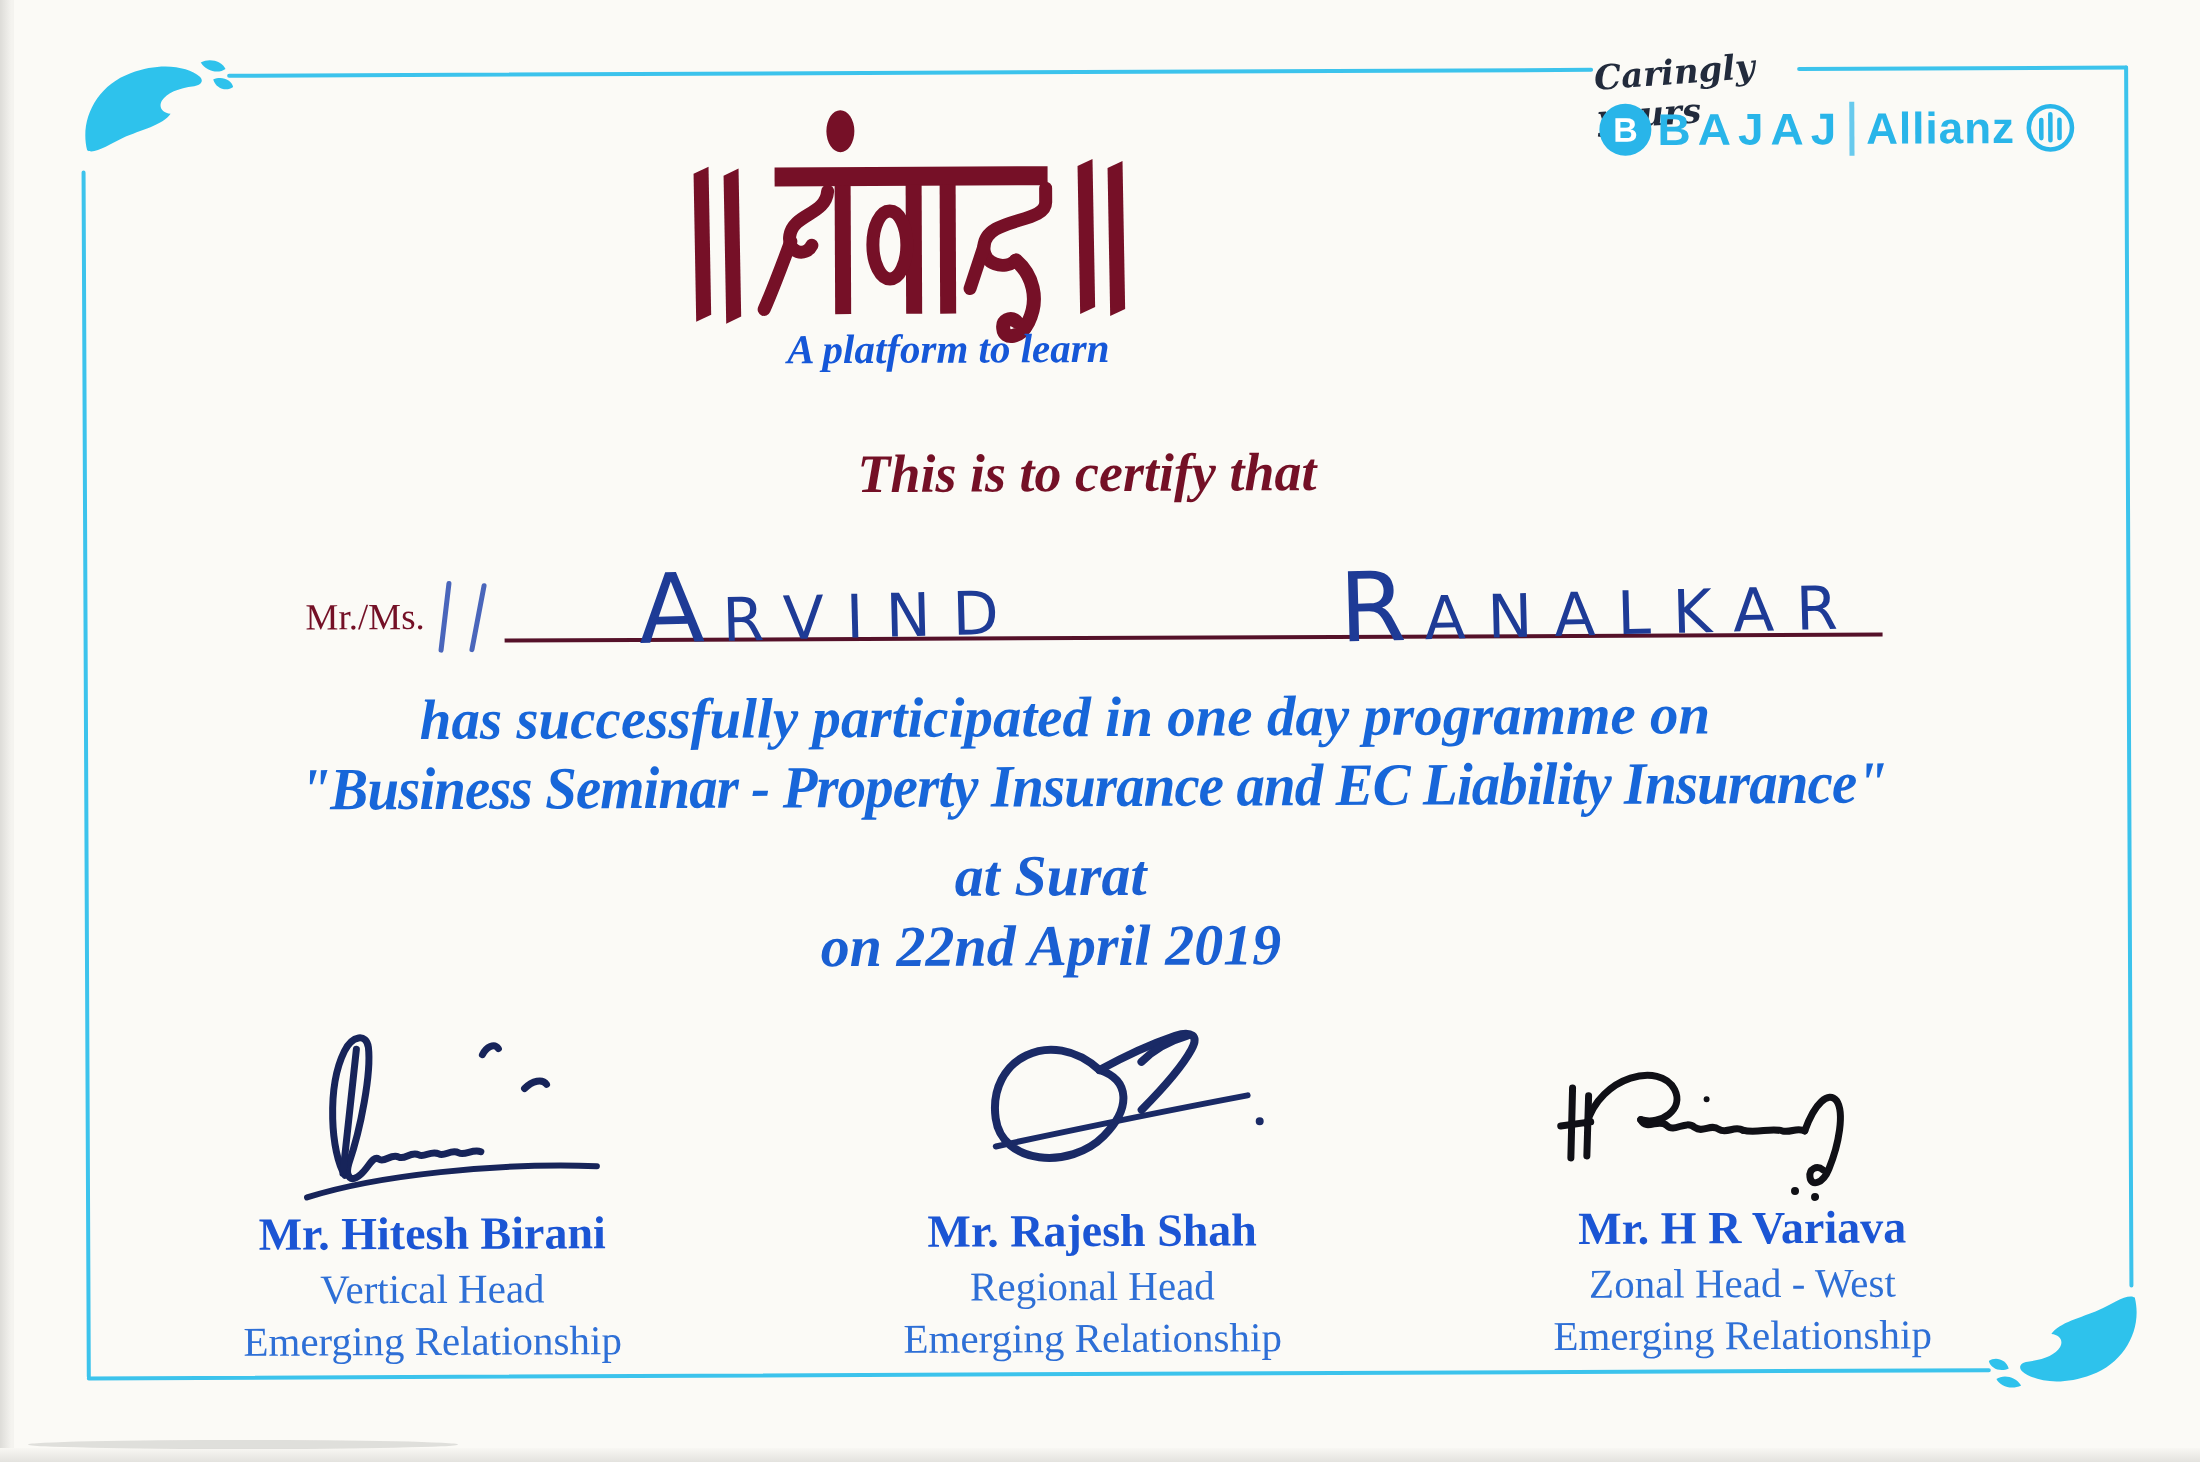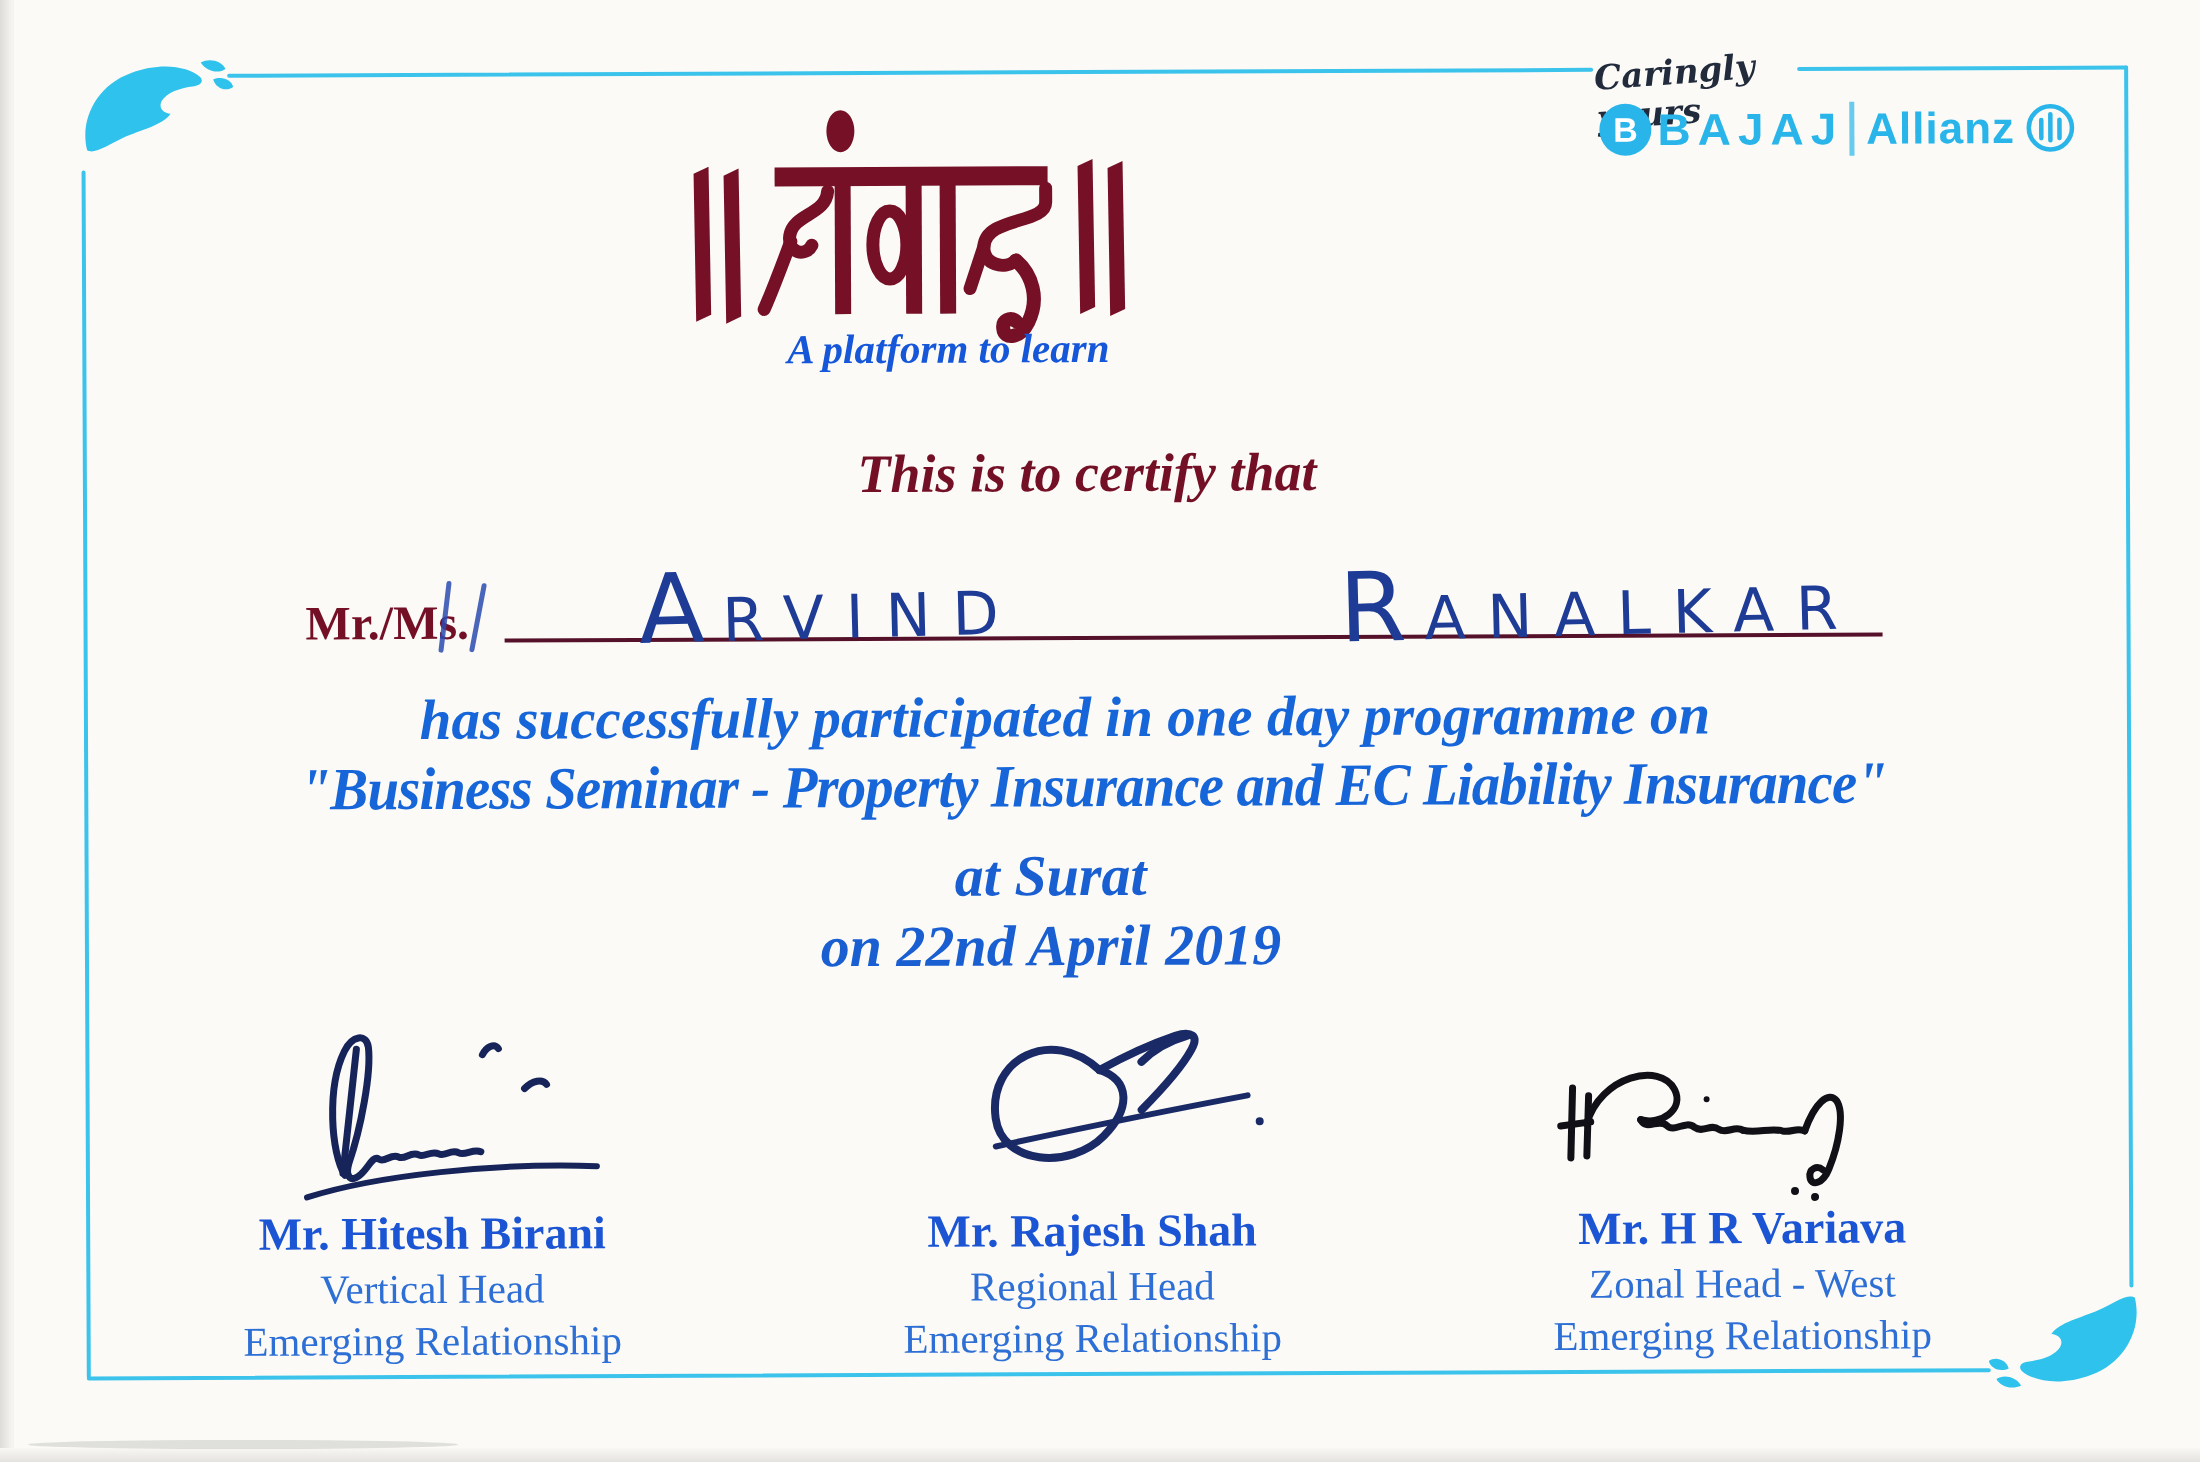--- a/index.html
+++ b/index.html
@@ -31,7 +31,7 @@
   .certify{left:788px;top:442px;width:600px;text-align:center;font-size:54px;font-weight:bold;
            font-style:italic;color:#741026;}
   
-  .prefix{left:306px;top:592px;font-size:48px;font-weight:bold;color:#741026;text-align:right;}
+  .prefix{left:306px;top:592px;font-size:37px;font-weight:normal;color:#741026;text-align:right;}
   .name-underline{left:505px;top:636px;width:1378px;height:4px;background:#551129;}
   .ink-stroke{width:5px;background:#2a4bb0;border-radius:3px;opacity:.85;}
   .hand-word{font-family:"DejaVu Sans",sans-serif;color:#1e3b96;font-size:60px;letter-spacing:22px;

